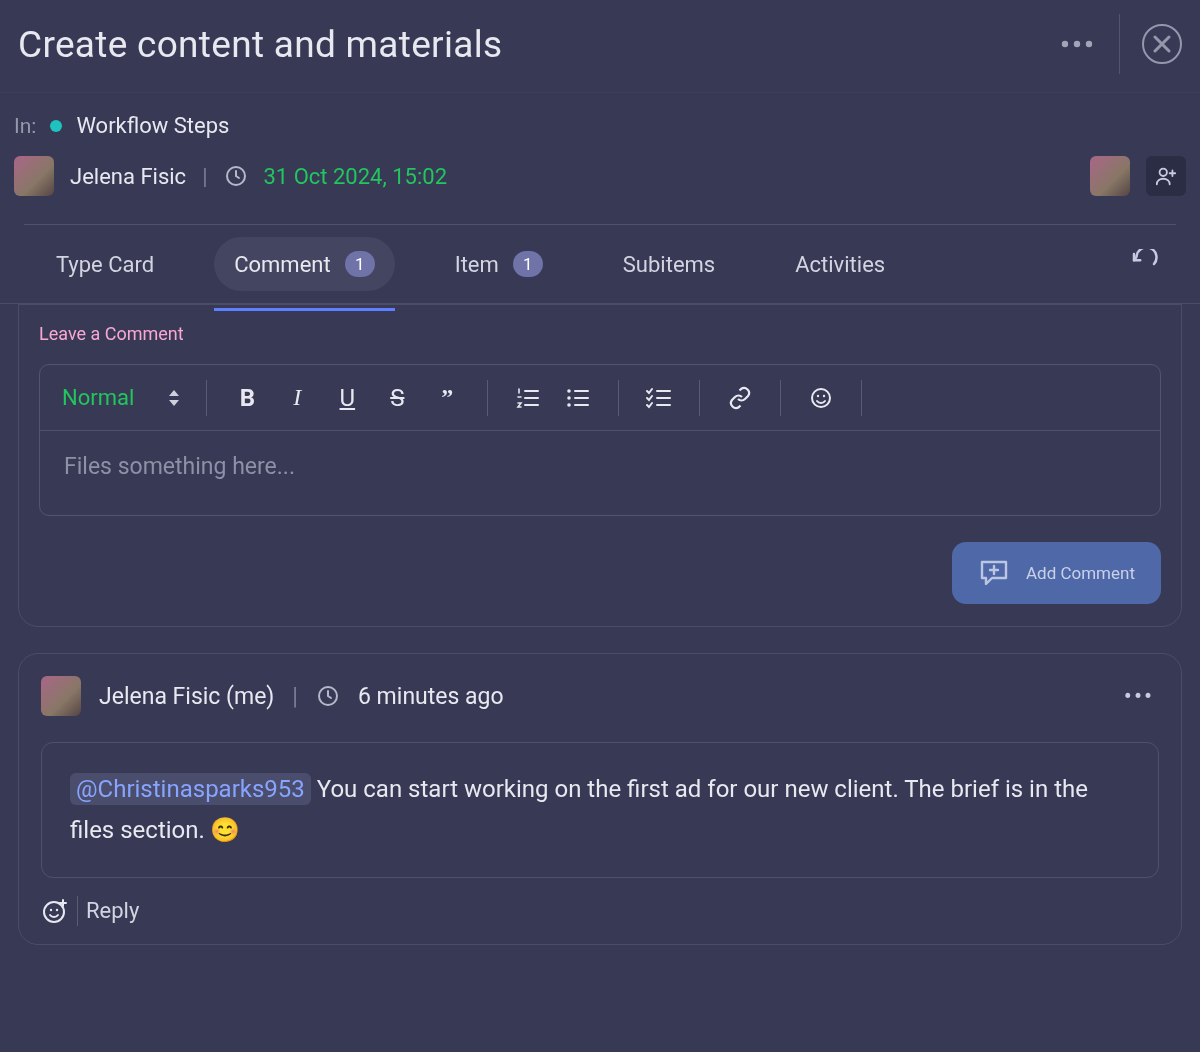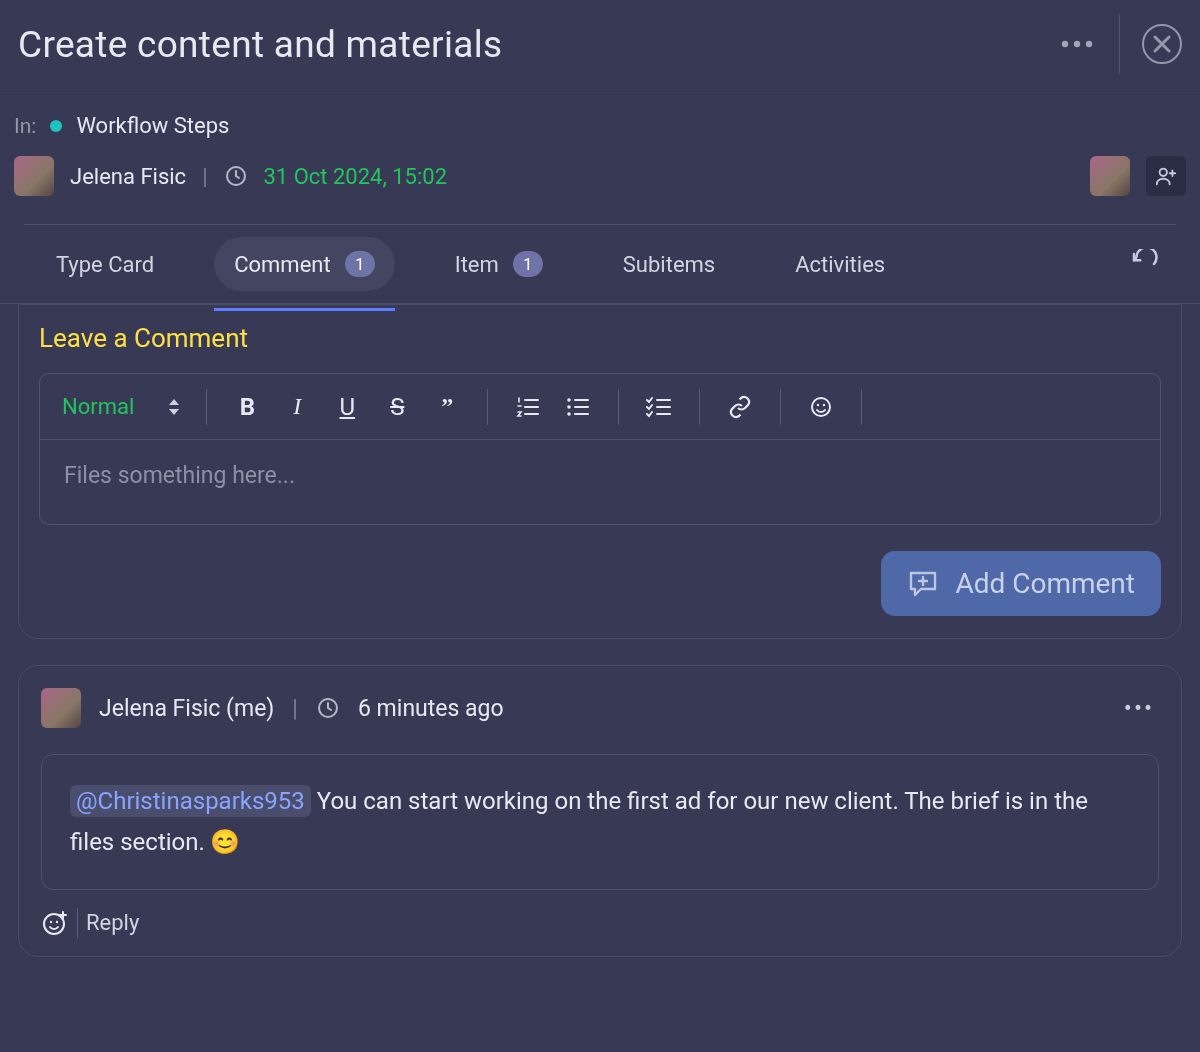--- a/index.html
+++ b/index.html
@@ -64,7 +64,7 @@
   .panel-wrap{ padding: 0 18px; display:flex; flex-direction:column; gap:26px; }
   .panel { border:1px solid rgba(255,255,255,0.10); border-bottom-left-radius:20px;border-bottom-right-radius:20px; padding:18px 20px 22px;}
   .panel2 { border:1px solid rgba(255,255,255,0.10); border-radius:20px; padding:22px 22px 18px;}
-  .panel-title{ font-size:26px; color:#fde047; margin-bottom:20px;}
+  .panel-title{ font-size:18px; color:#f9a8d4; margin-bottom:20px;}
   .editor{ border:1px solid rgba(255,255,255,0.14); border-radius:10px; overflow:hidden;}
   .toolbar{ display:flex; align-items:center; height:66px; padding:0 22px; gap:22px; border-bottom:1px solid rgba(255,255,255,0.12);}
   .tb-sep{ width:1px; height:36px; background:rgba(255,255,255,0.18); margin:0 4px;}

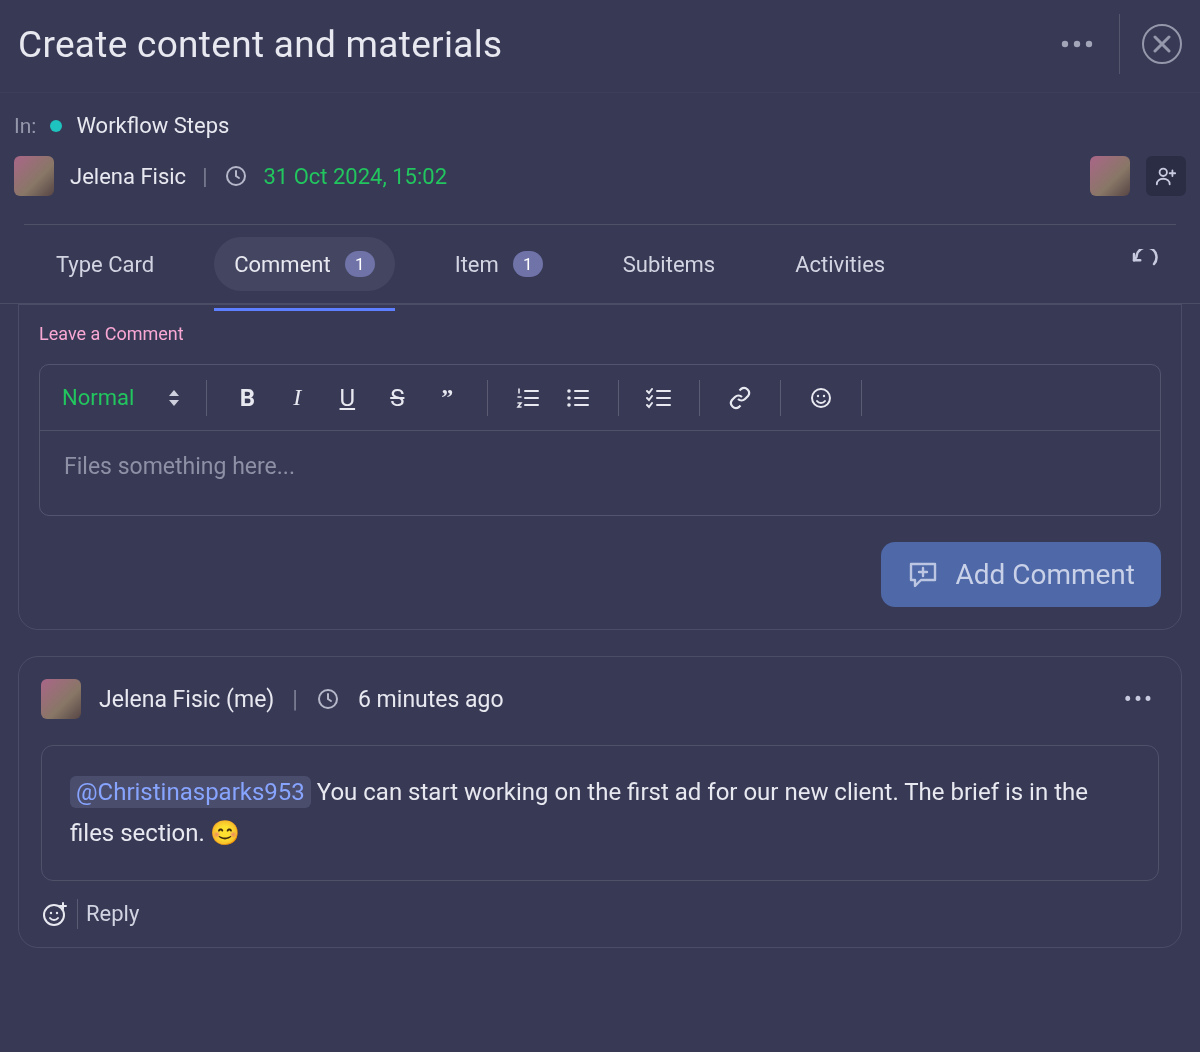--- a/index.html
+++ b/index.html
@@ -73,7 +73,7 @@
   .tb-btn{ color:#e8e8f0; font-size:24px; cursor:pointer; display:inline-flex; align-items:center; justify-content:center; min-width:28px;}
   .editor-area{ min-height:84px; padding:22px 24px; color:#8e90a6; font-size:23px;}
   .panel-actions{ display:flex; justify-content:flex-end; margin-top:26px;}
-  .add-btn{ display:flex; align-items:center; gap:16px; background:#4e68a8; color:#c9d1e8; font-size:28px; padding:16px 26px; border-radius:14px; cursor:pointer;}
+  .add-btn{ display:flex; align-items:center; gap:16px; background:#4e68a8; color:#c9d1e8; font-size:17px; padding:16px 26px; border-radius:14px; cursor:pointer;}
   .add-btn svg{ color:#bcc6e2;}
 
   

